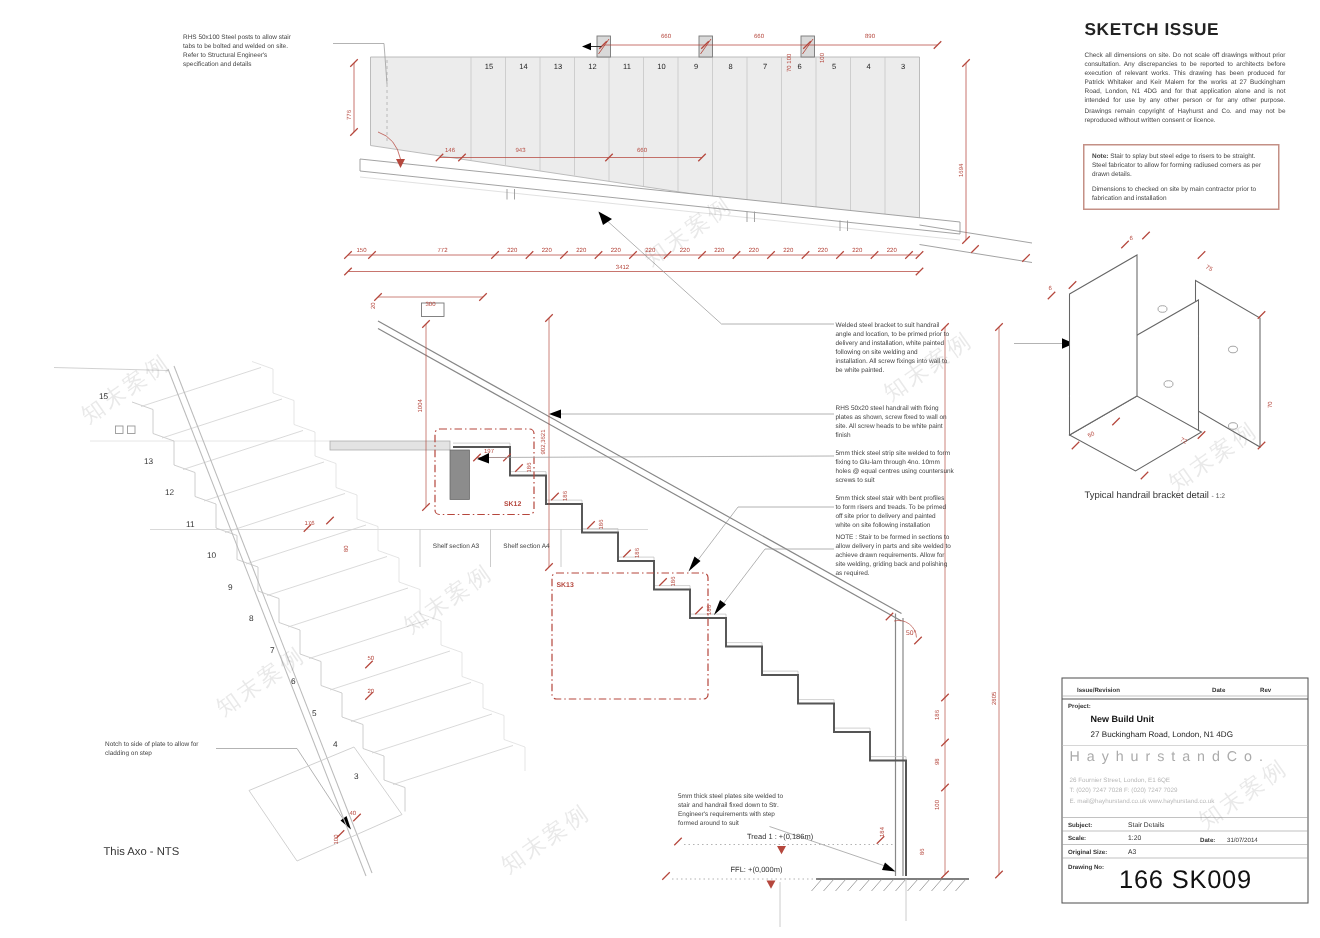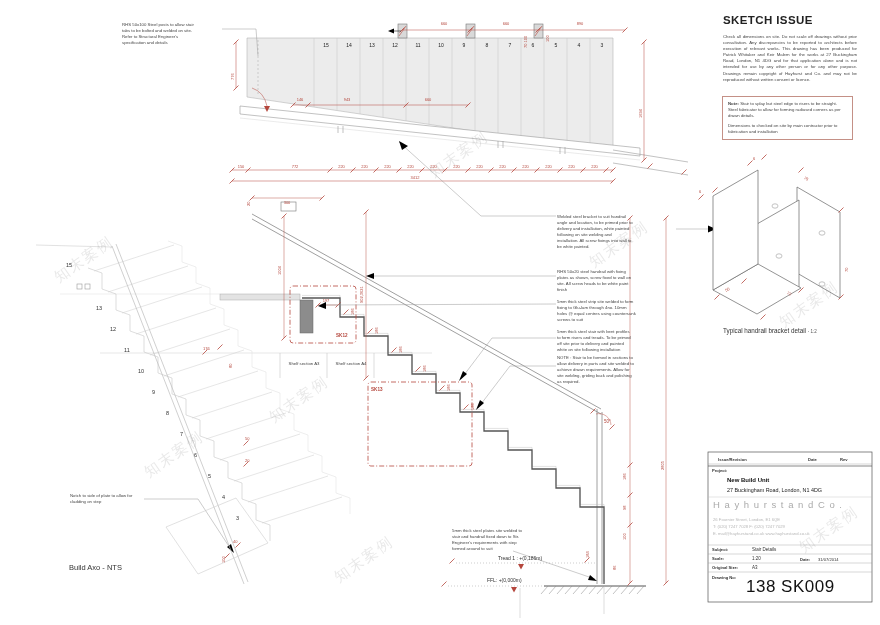--- a/index.html
+++ b/index.html
@@ -438,7 +438,7 @@
   <span class="dim v" style="left:221px;top:563px;">100</span>
   <div class="note" style="left:70px;top:493px;width:82px;">Notch to side of plate to allow for
 cladding on step</div>
-  <div class="viewlabel" style="left:69px;top:563px;">Build Axo - NTS</div>
+  <div class="viewlabel" style="left:69px;top:563px;">This Axo - NTS</div>
 
   <span class="dim" style="left:753px;top:156px;">6</span>
   <span class="dim" style="left:804px;top:176px;transform:rotate(30deg);">75</span>

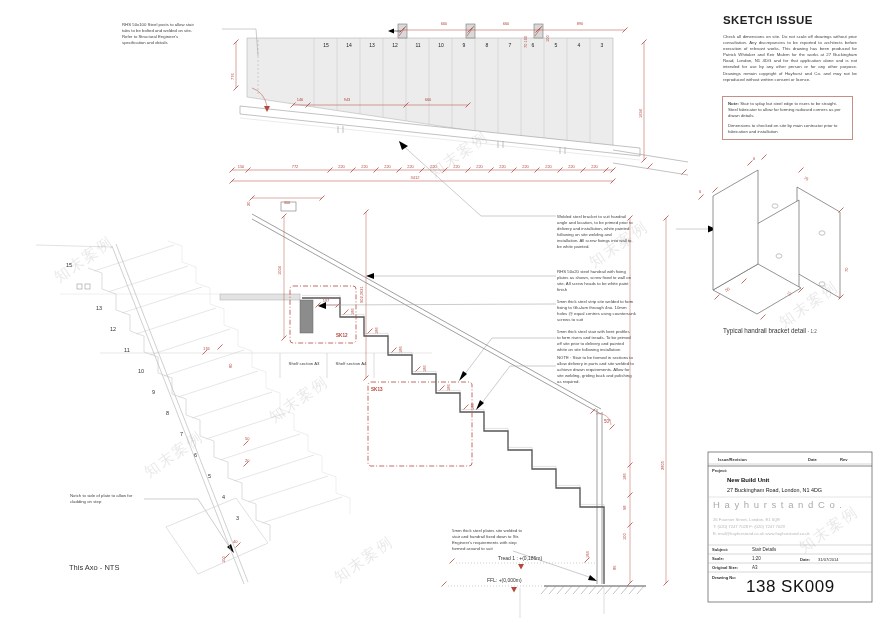--- a/index.html
+++ b/index.html
@@ -477,7 +477,7 @@
   <span class="tb-small tb-bold" style="left:712px;top:565px;">Original Size:</span>
   <span class="tb-small" style="left:752px;top:565px;font-size:4.5px;">A3</span>
   <span class="tb-small tb-bold" style="left:712px;top:575px;">Drawing No:</span>
-  <div class="tb-no">138 SK009</div>
+  <div class="tb-no">166 SK009</div>
 
 </div>
 

